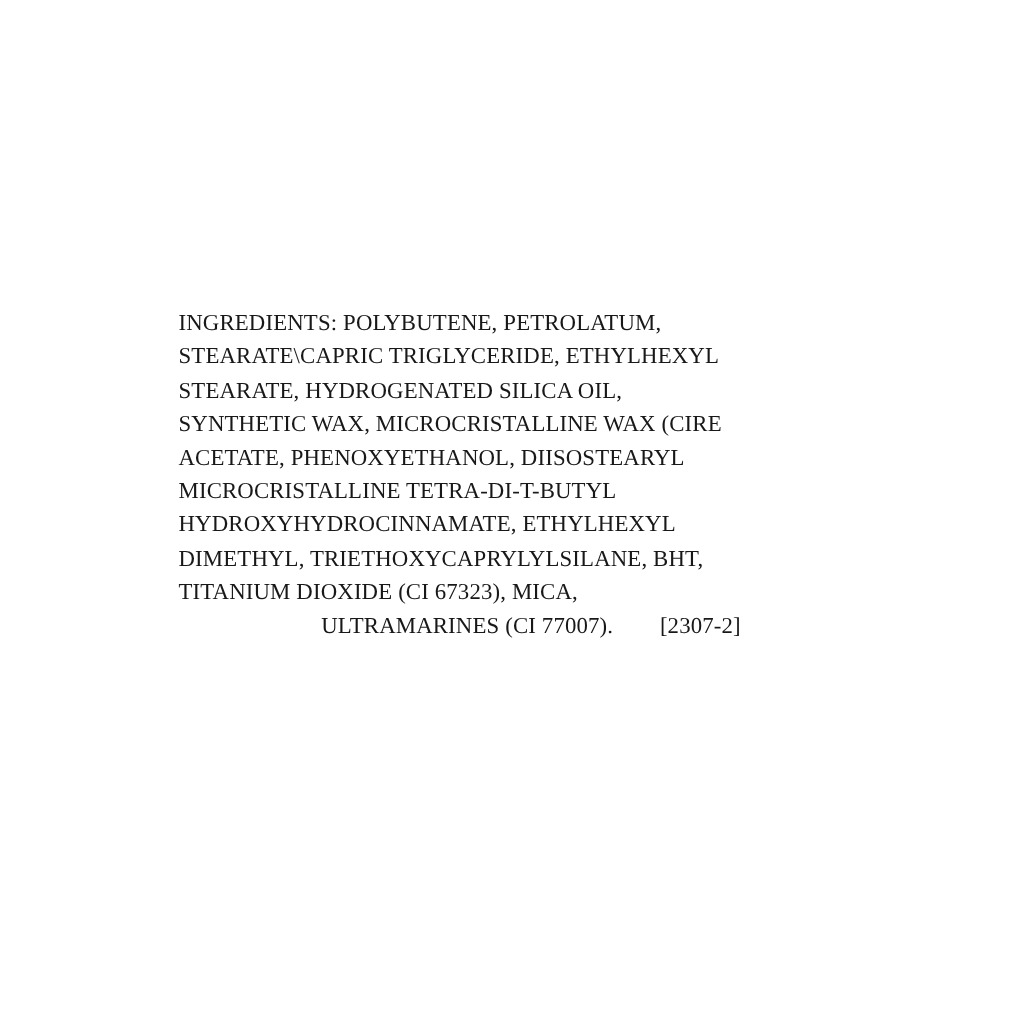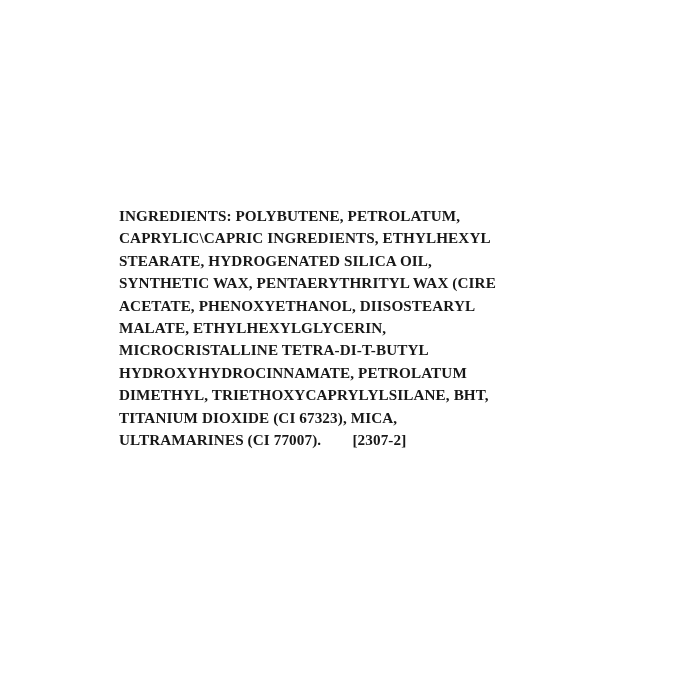--- a/index.html
+++ b/index.html
@@ -32,7 +32,6 @@
   }
   .ingredients-block .line {
     white-space: pre;
-    font-weight: bold;
   }
   .ingredients-block .code {
     white-space: pre;

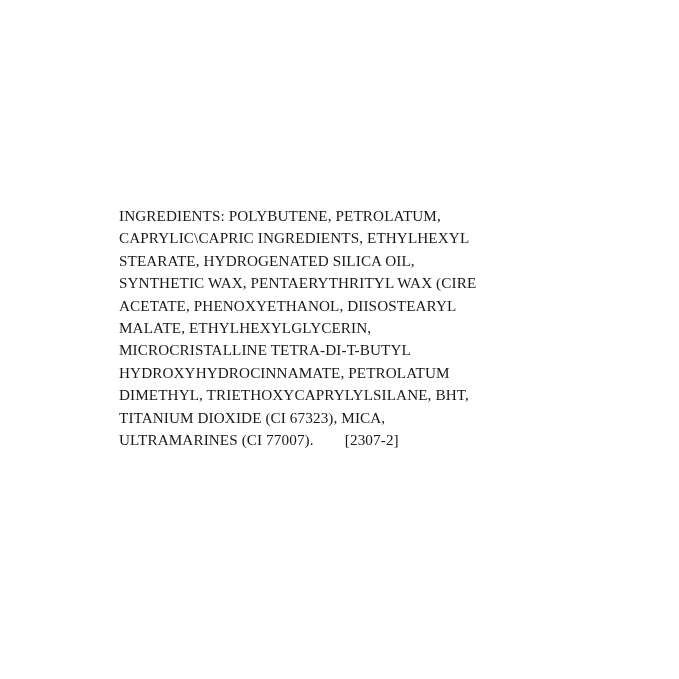--- a/index.html
+++ b/index.html
@@ -43,7 +43,7 @@
 <div class="page">
   <div class="ingredients-block">
     <div class="line">INGREDIENTS: POLYBUTENE, PETROLATUM,</div>
-    <div class="line">CAPRYLIC\CAPRIC INGREDIENTS, ETHYLHEXYL</div>
+    <div class="line">STEARATE\CAPRIC TRIGLYCERIDE, ETHYLHEXYL</div>
     <div class="line">STEARATE, HYDROGENATED SILICA OIL,</div>
     <div class="line">SYNTHETIC WAX, PENTAERYTHRITYL WAX (CIRE</div>
     <div class="line">ACETATE, PHENOXYETHANOL, DIISOSTEARYL</div>

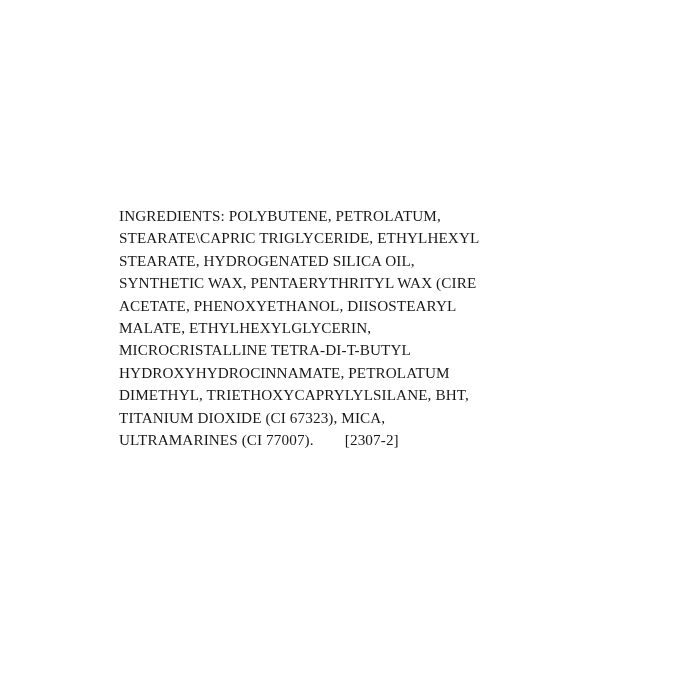--- a/index.html
+++ b/index.html
@@ -45,7 +45,7 @@
     <div class="line">INGREDIENTS: POLYBUTENE, PETROLATUM,</div>
     <div class="line">STEARATE\CAPRIC TRIGLYCERIDE, ETHYLHEXYL</div>
     <div class="line">STEARATE, HYDROGENATED SILICA OIL,</div>
-    <div class="line">SYNTHETIC WAX, PENTAERYTHRITYL WAX (CIRE</div>
+    <div class="line">SYNTHETIC WAX, MICROCRISTALLINE WAX (CIRE</div>
     <div class="line">ACETATE, PHENOXYETHANOL, DIISOSTEARYL</div>
     <div class="line">MALATE, ETHYLHEXYLGLYCERIN,</div>
     <div class="line">MICROCRISTALLINE TETRA-DI-T-BUTYL</div>

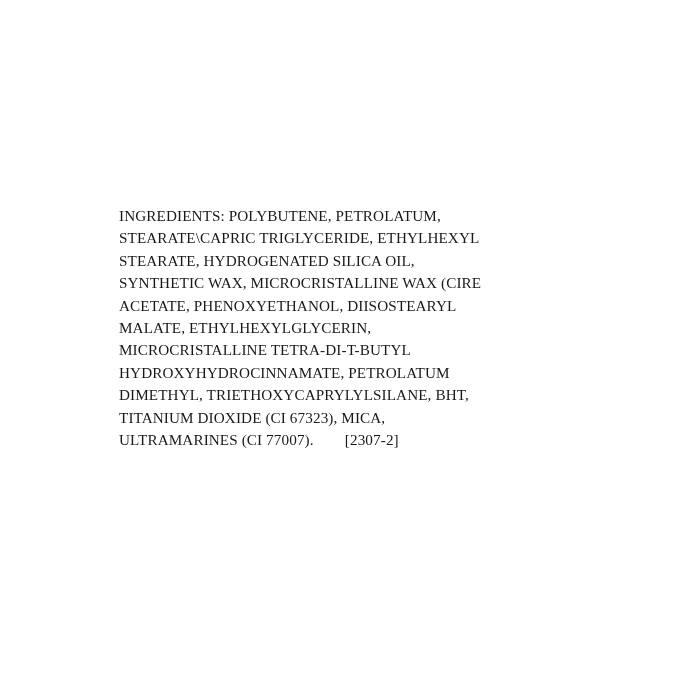--- a/index.html
+++ b/index.html
@@ -47,7 +47,6 @@
     <div class="line">STEARATE, HYDROGENATED SILICA OIL,</div>
     <div class="line">SYNTHETIC WAX, MICROCRISTALLINE WAX (CIRE</div>
     <div class="line">ACETATE, PHENOXYETHANOL, DIISOSTEARYL</div>
-    <div class="line">MALATE, ETHYLHEXYLGLYCERIN,</div>
     <div class="line">MICROCRISTALLINE TETRA-DI-T-BUTYL</div>
     <div class="line">HYDROXYHYDROCINNAMATE, PETROLATUM</div>
     <div class="line">DIMETHYL, TRIETHOXYCAPRYLYLSILANE, BHT,</div>

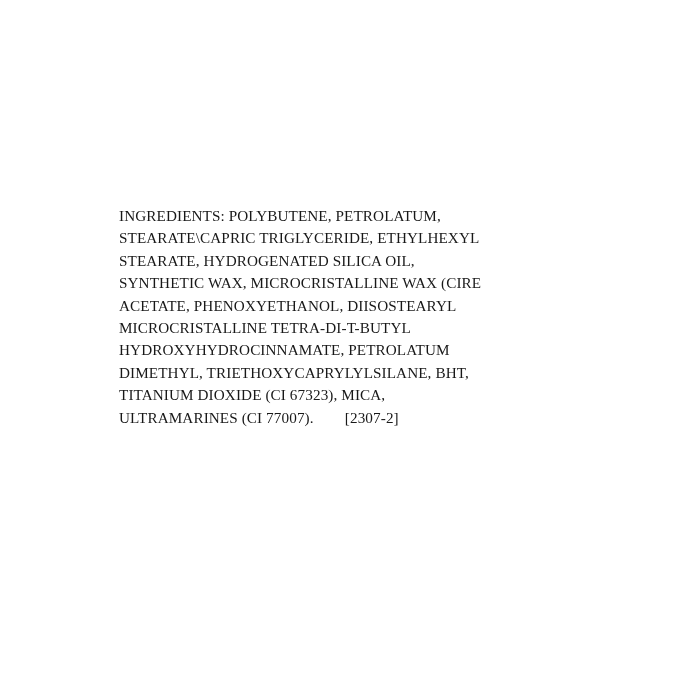--- a/index.html
+++ b/index.html
@@ -48,7 +48,7 @@
     <div class="line">SYNTHETIC WAX, MICROCRISTALLINE WAX (CIRE</div>
     <div class="line">ACETATE, PHENOXYETHANOL, DIISOSTEARYL</div>
     <div class="line">MICROCRISTALLINE TETRA-DI-T-BUTYL</div>
-    <div class="line">HYDROXYHYDROCINNAMATE, PETROLATUM</div>
+    <div class="line">HYDROXYHYDROCINNAMATE, ETHYLHEXYL</div>
     <div class="line">DIMETHYL, TRIETHOXYCAPRYLYLSILANE, BHT,</div>
     <div class="line">TITANIUM DIOXIDE (CI 67323), MICA,</div>
     <div class="line code">ULTRAMARINES (CI 77007).        [2307-2]</div>

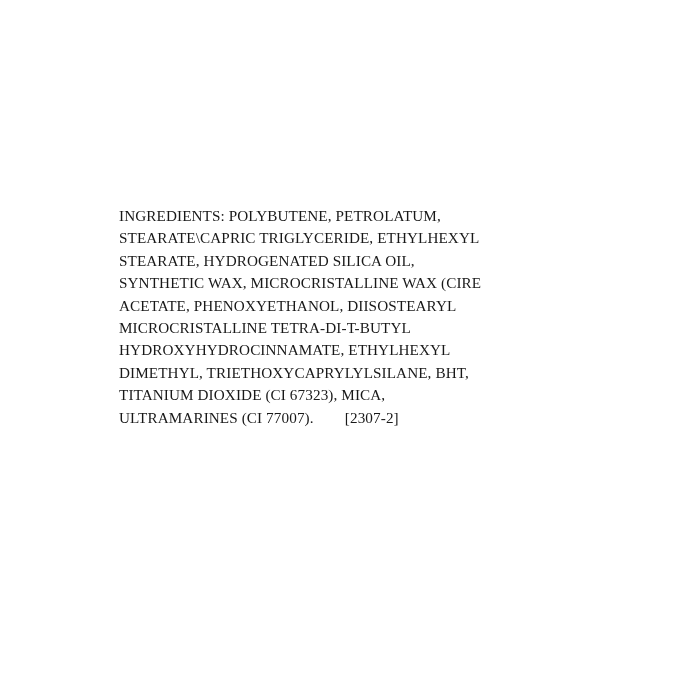--- a/index.html
+++ b/index.html
@@ -35,6 +35,7 @@
   }
   .ingredients-block .code {
     white-space: pre;
+    text-align: center;
   }
 </style>
 </head>

